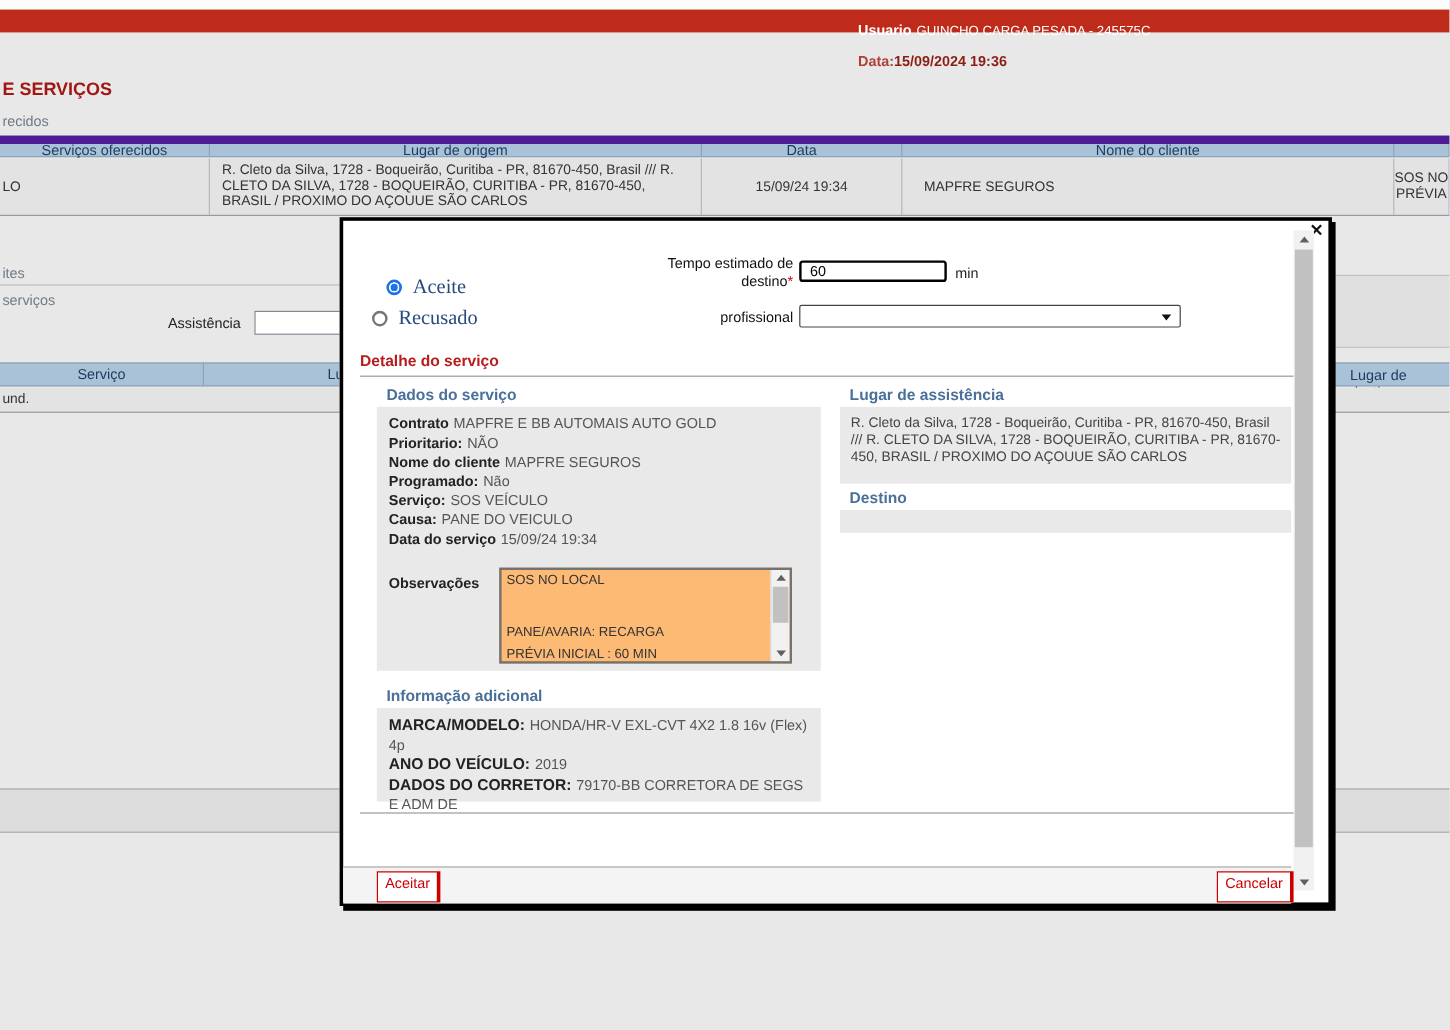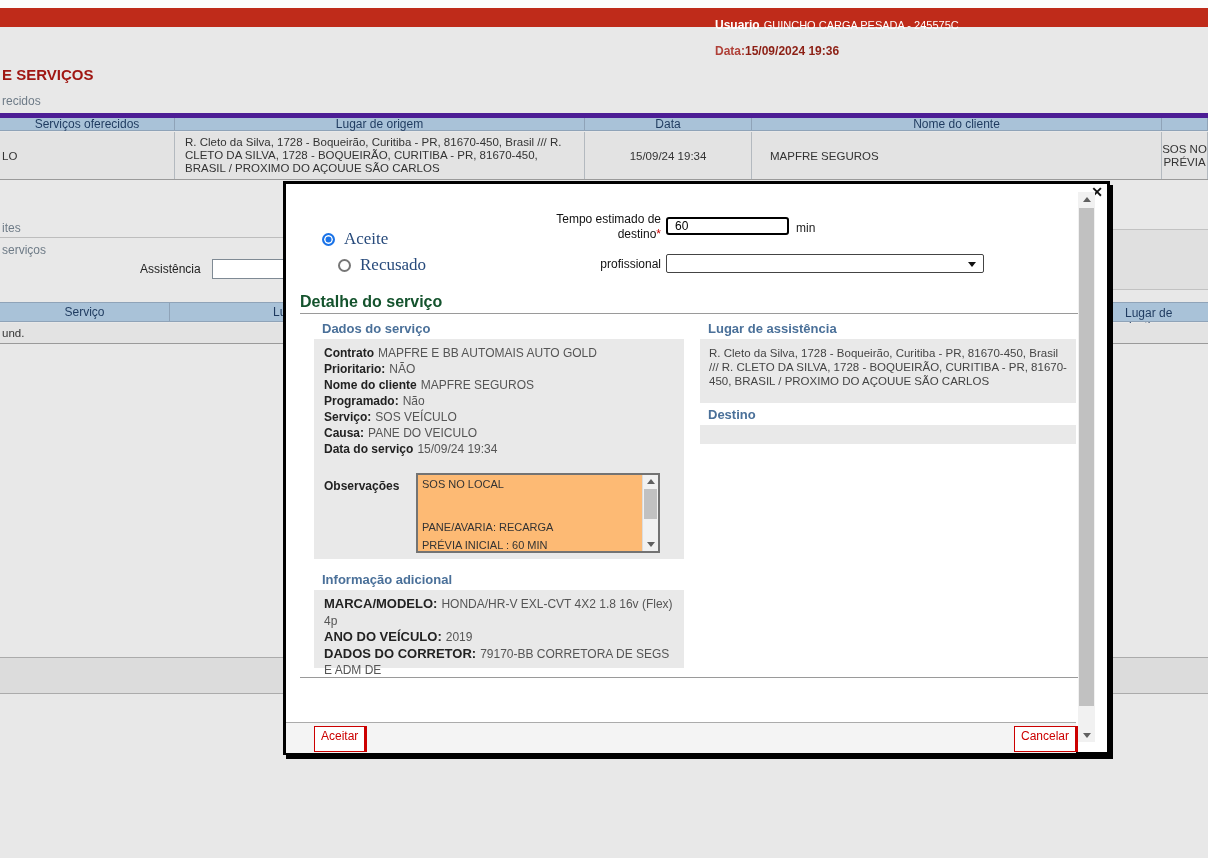--- a/index.html
+++ b/index.html
@@ -21,7 +21,7 @@
 
   
   .t1-head{left:0;top:113px;width:1208px;height:18px;display:flex;background:#a9c2d8;
-           border-top:5px solid #4c1d95;border-bottom:1px solid #8fa3b8;box-sizing:border-box;}
+           border-top:7px solid #4c1d95;border-bottom:1px solid #8fa3b8;box-sizing:border-box;}
   .t1-head .c{height:100%;box-sizing:border-box;border-right:1px solid #8fa3b8;
               display:flex;align-items:center;justify-content:center;
               font-size:12px;color:#1e3a5f;}

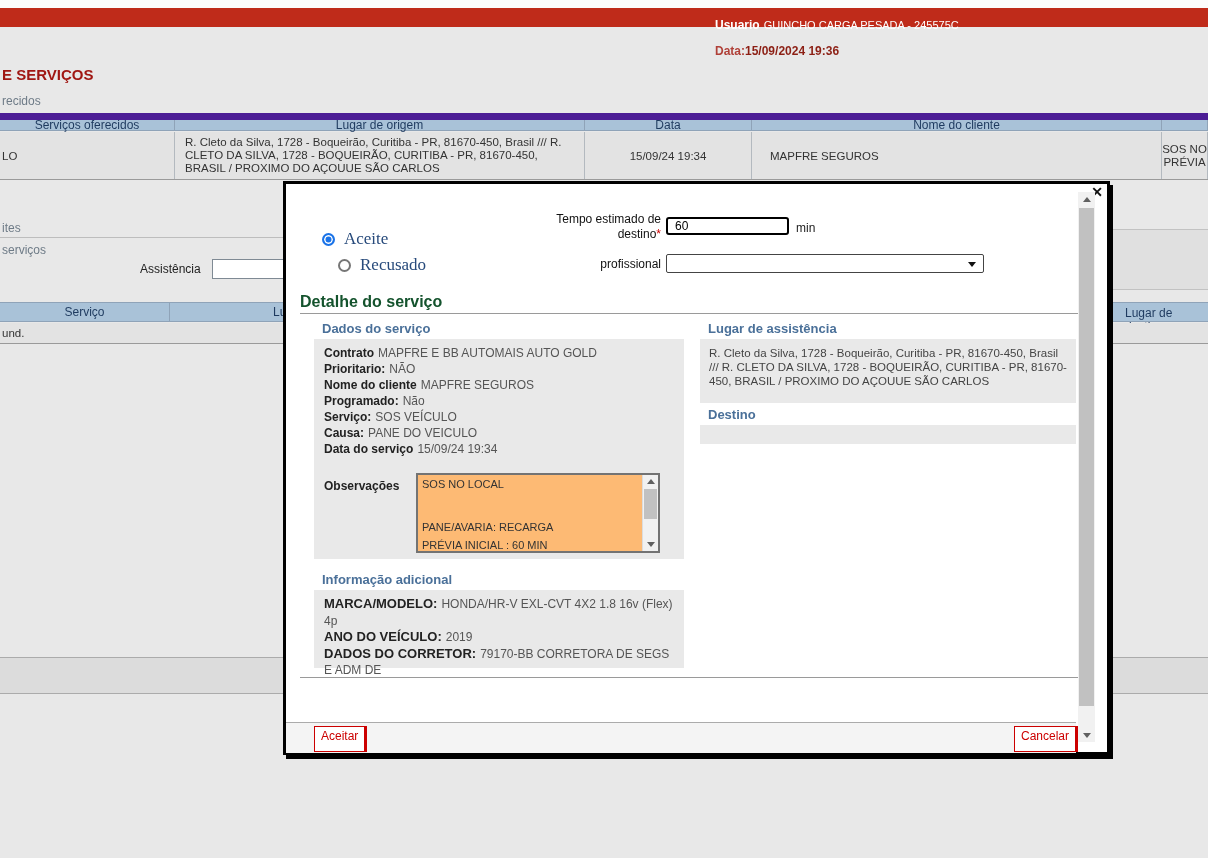--- a/index.html
+++ b/index.html
@@ -73,7 +73,7 @@
   
   .radio-row{display:flex;align-items:center;gap:9px;height:22px;}
   .r-aceite{left:36px;top:44px;}
-  .r-recusado{left:52px;top:70px;}
+  .r-recusado{left:24px;top:70px;}
   .radio-on{width:9px;height:9px;border:2px solid #1a73e8;border-radius:50%;
             box-shadow:inset 0 0 0 1.5px #fff;background:#1a73e8;}
   .radio-off{width:9px;height:9px;border:2px solid #767676;border-radius:50%;background:#fff;}

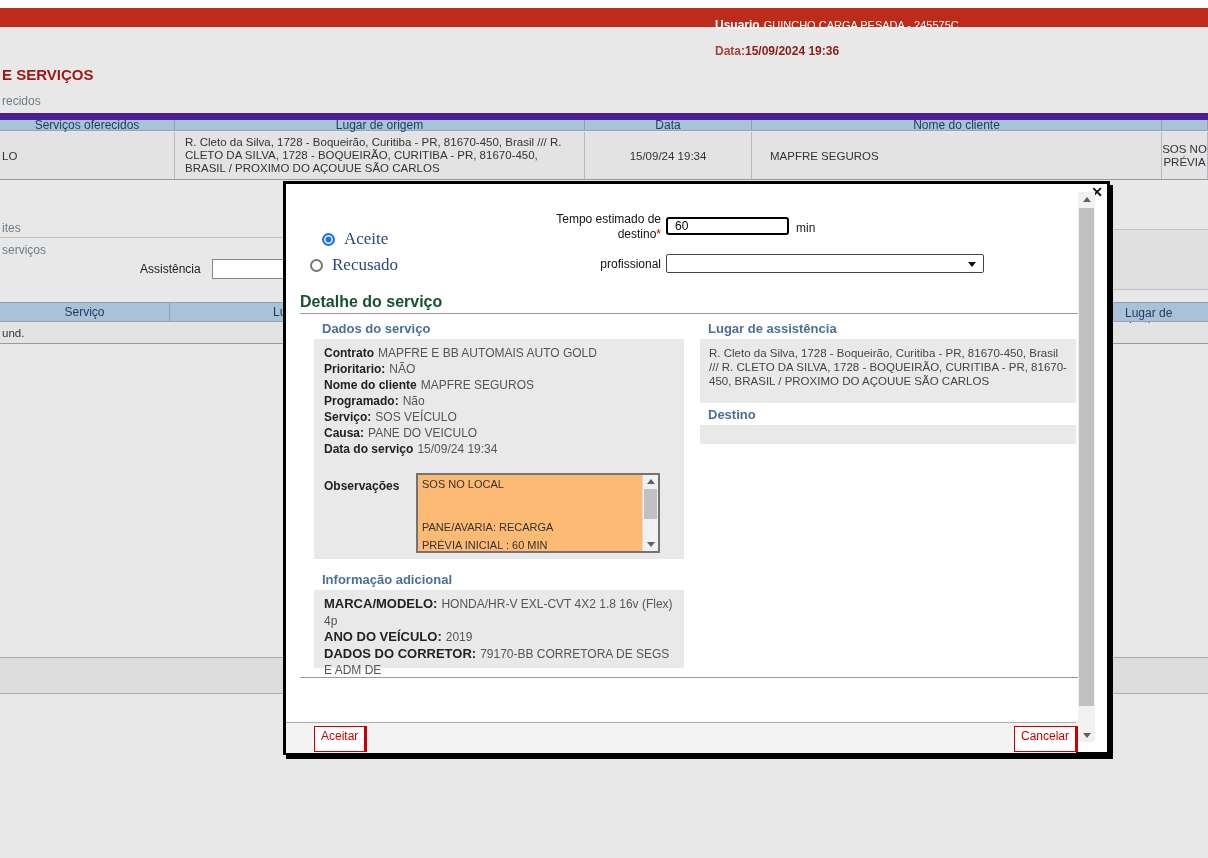--- a/index.html
+++ b/index.html
@@ -90,7 +90,7 @@
   .chev{position:absolute;right:7px;top:7px;width:0;height:0;
         border-left:4px solid transparent;border-right:4px solid transparent;border-top:5px solid #111;}
 
-  .detail-title{left:14px;top:109px;font-size:16px;font-weight:bold;color:#14532d;}
+  .detail-title{left:14px;top:109px;font-size:13px;font-weight:bold;color:#b91c1c;}
   .detail-line{left:14px;top:129px;width:778px;height:0;border-top:1px solid #9a9a9a;}
   .sec-title{font-size:13px;font-weight:bold;color:#4a7099;}
   .panel{background:#e9e9e9;box-sizing:border-box;}

